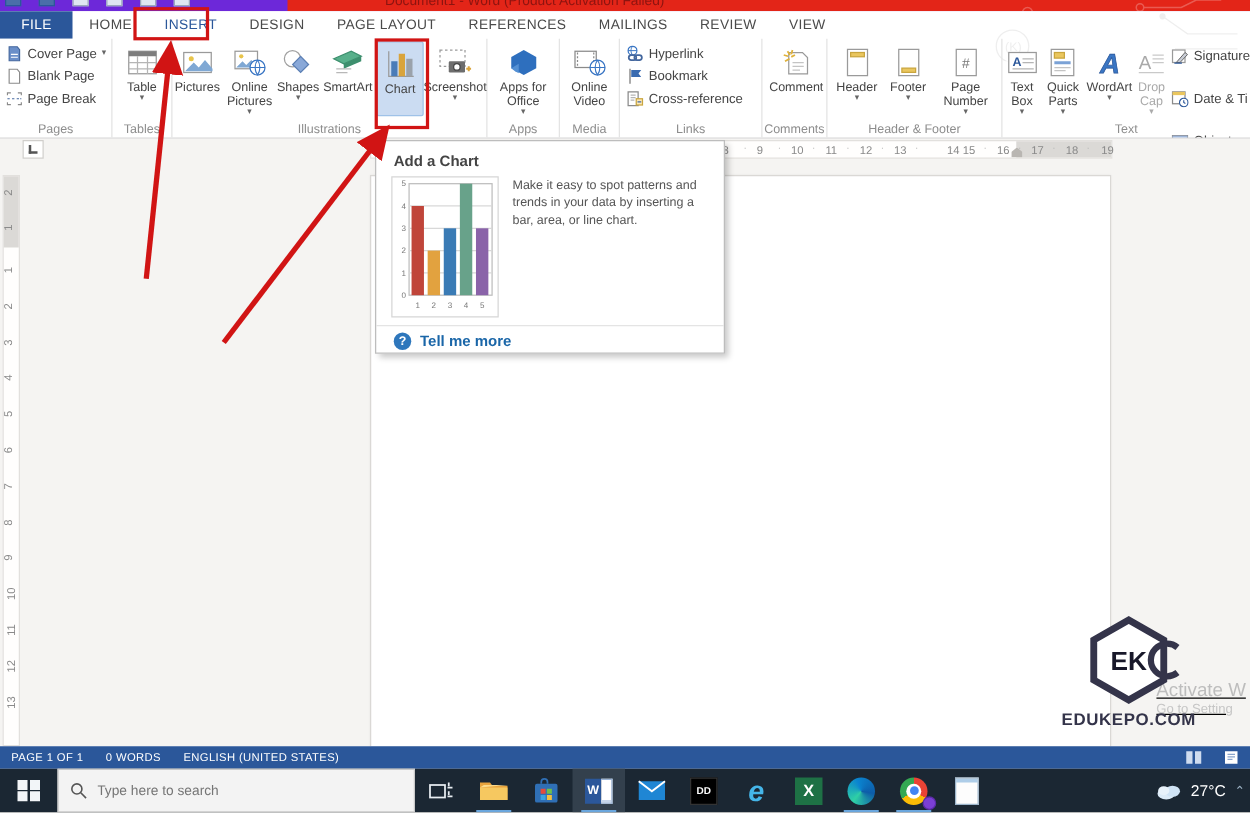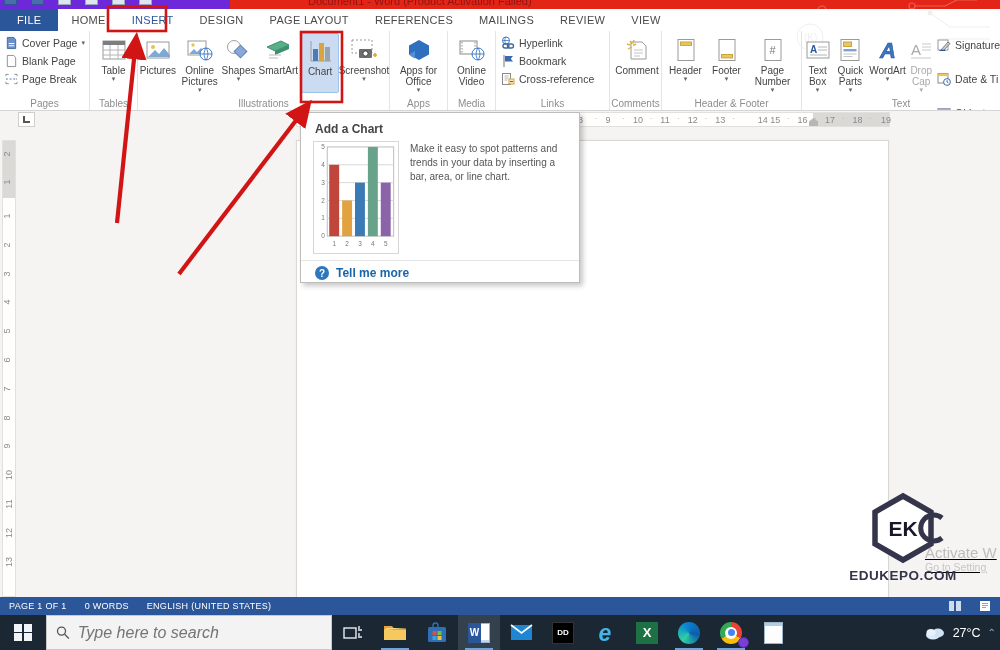--- a/index.html
+++ b/index.html
@@ -78,7 +78,7 @@
   .winlogo { display:grid; grid-template-columns:8px 8px; grid-template-rows:8px 8px; gap:1.5px; }
   .winlogo span { background:#f2f5f8; }
   .tsearch { width:286px; background:#f3f3f3; border:1px solid #c9c9c9; display:flex; align-items:center; padding:0 9px; gap:8px; }
-  .tsearch input { border:none; background:transparent; outline:none; font-size:16px; color:#444; font-family:"Liberation Sans",sans-serif; width:100%;font-style:italic; }
+  .tsearch input { border:none; background:transparent; outline:none; font-size:11px; color:#444; font-family:"Liberation Sans",sans-serif; width:100%; }
   .tb-slot { width:42px; display:flex; align-items:center; justify-content:center; position:relative; }
   .tb-slot.active { background:#33404d; }
   .tb-underline { position:absolute; bottom:0; left:7px; right:7px; height:2px; background:#6aa6dd; }

